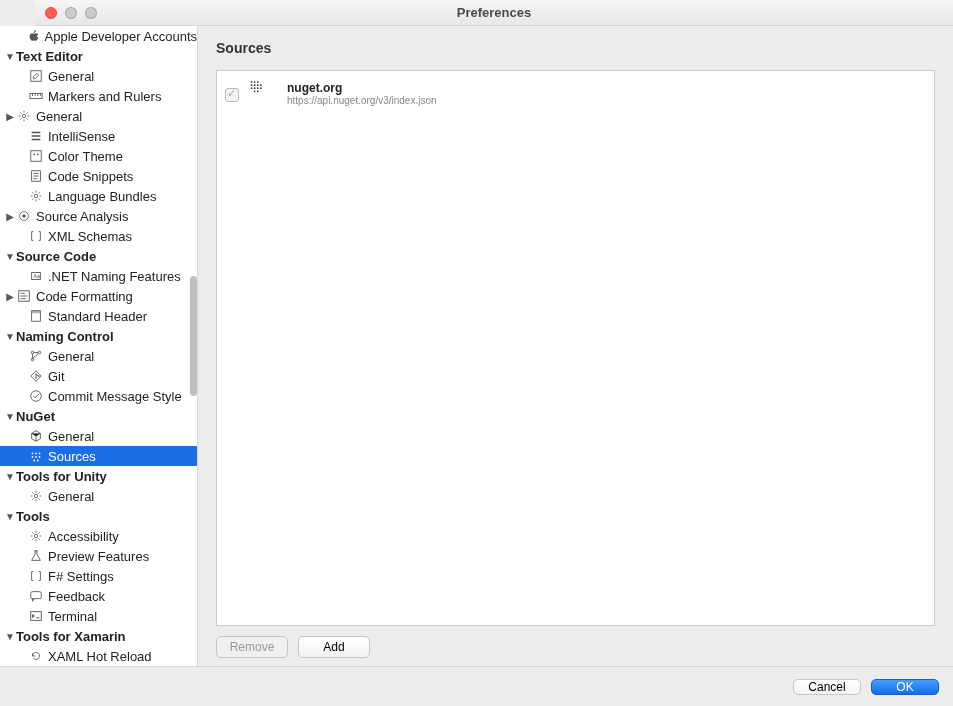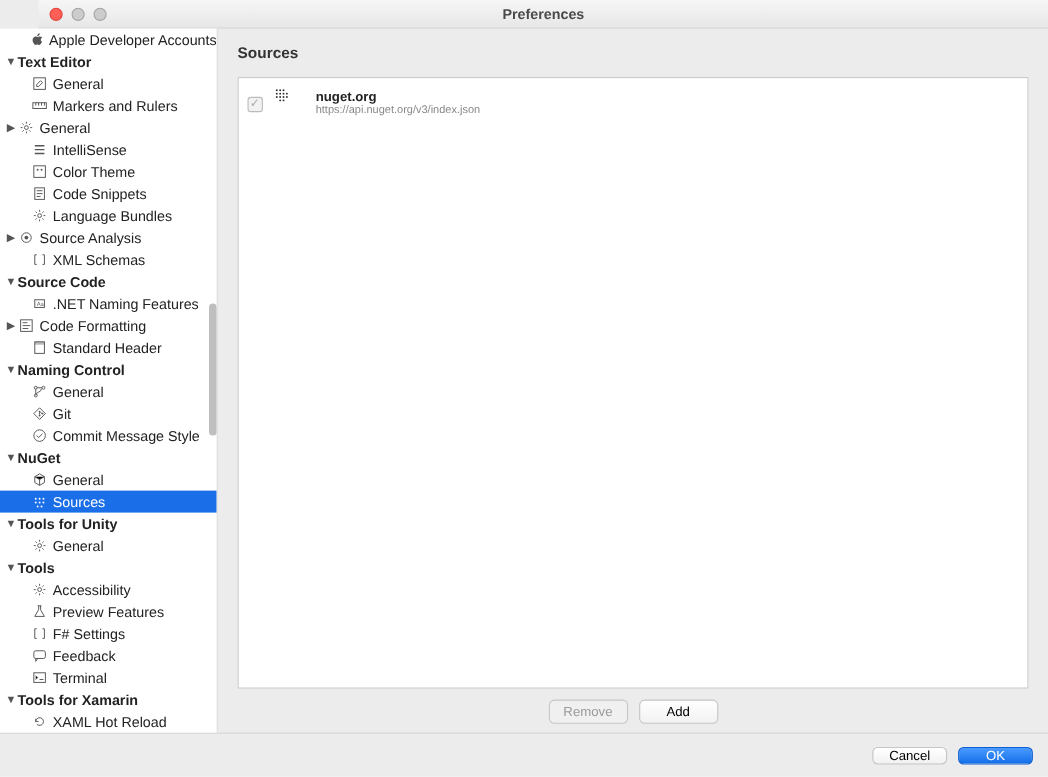--- a/index.html
+++ b/index.html
@@ -39,7 +39,7 @@
   .source-text .name { font-weight: 700; font-size: 12px; }
   .source-text .url { color: #888; font-size: 10px; }
 
-  .list-actions { display: flex; justify-content: center; gap: 10px; margin-top: 10px; }
+  .list-actions { display: flex; justify-content: flex-start; gap: 10px; margin-top: 10px; }
   .list-actions button { width: 72px; height: 22px; border: 1px solid #c6c6c6; border-radius: 5px; background: linear-gradient(#fff,#f2f2f2); font-size: 12px; cursor: pointer; }
   .list-actions button.disabled { color: #9a9a9a; background: #f0f0f0; }
 

